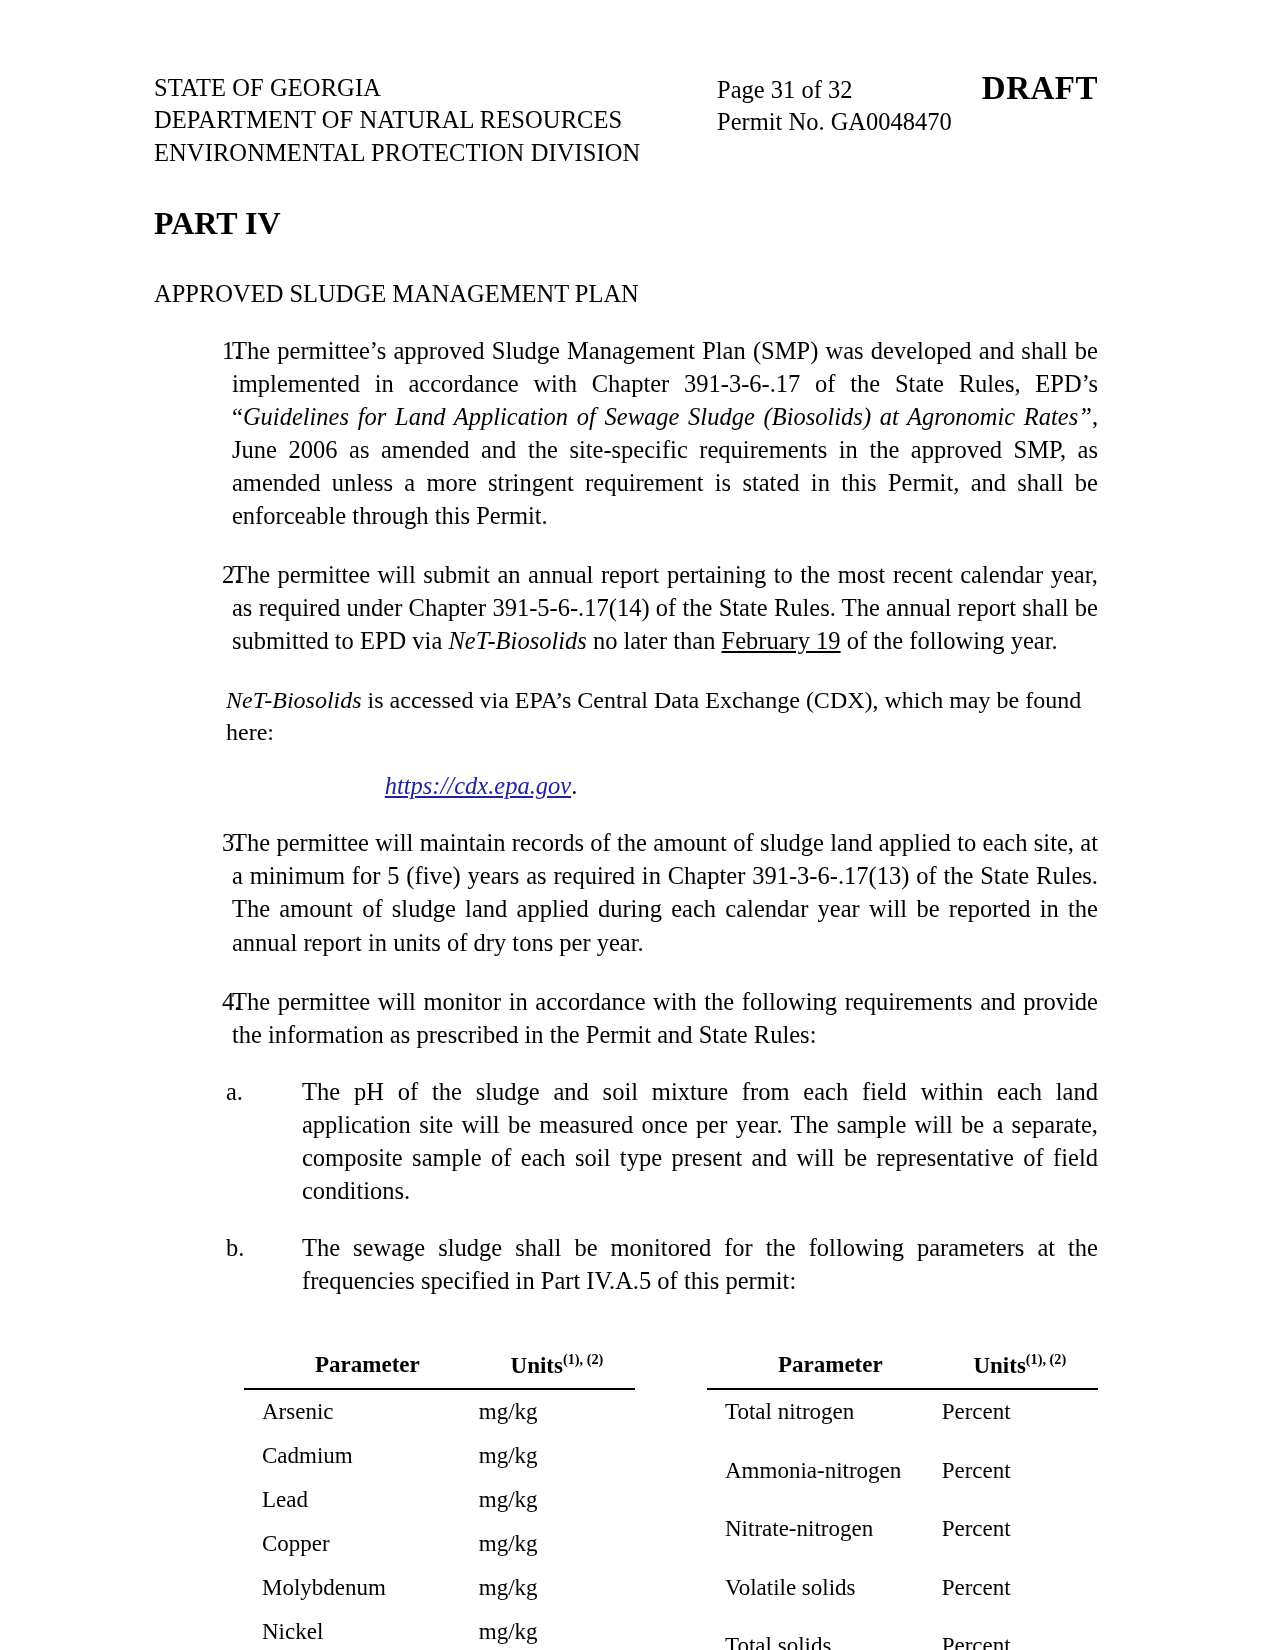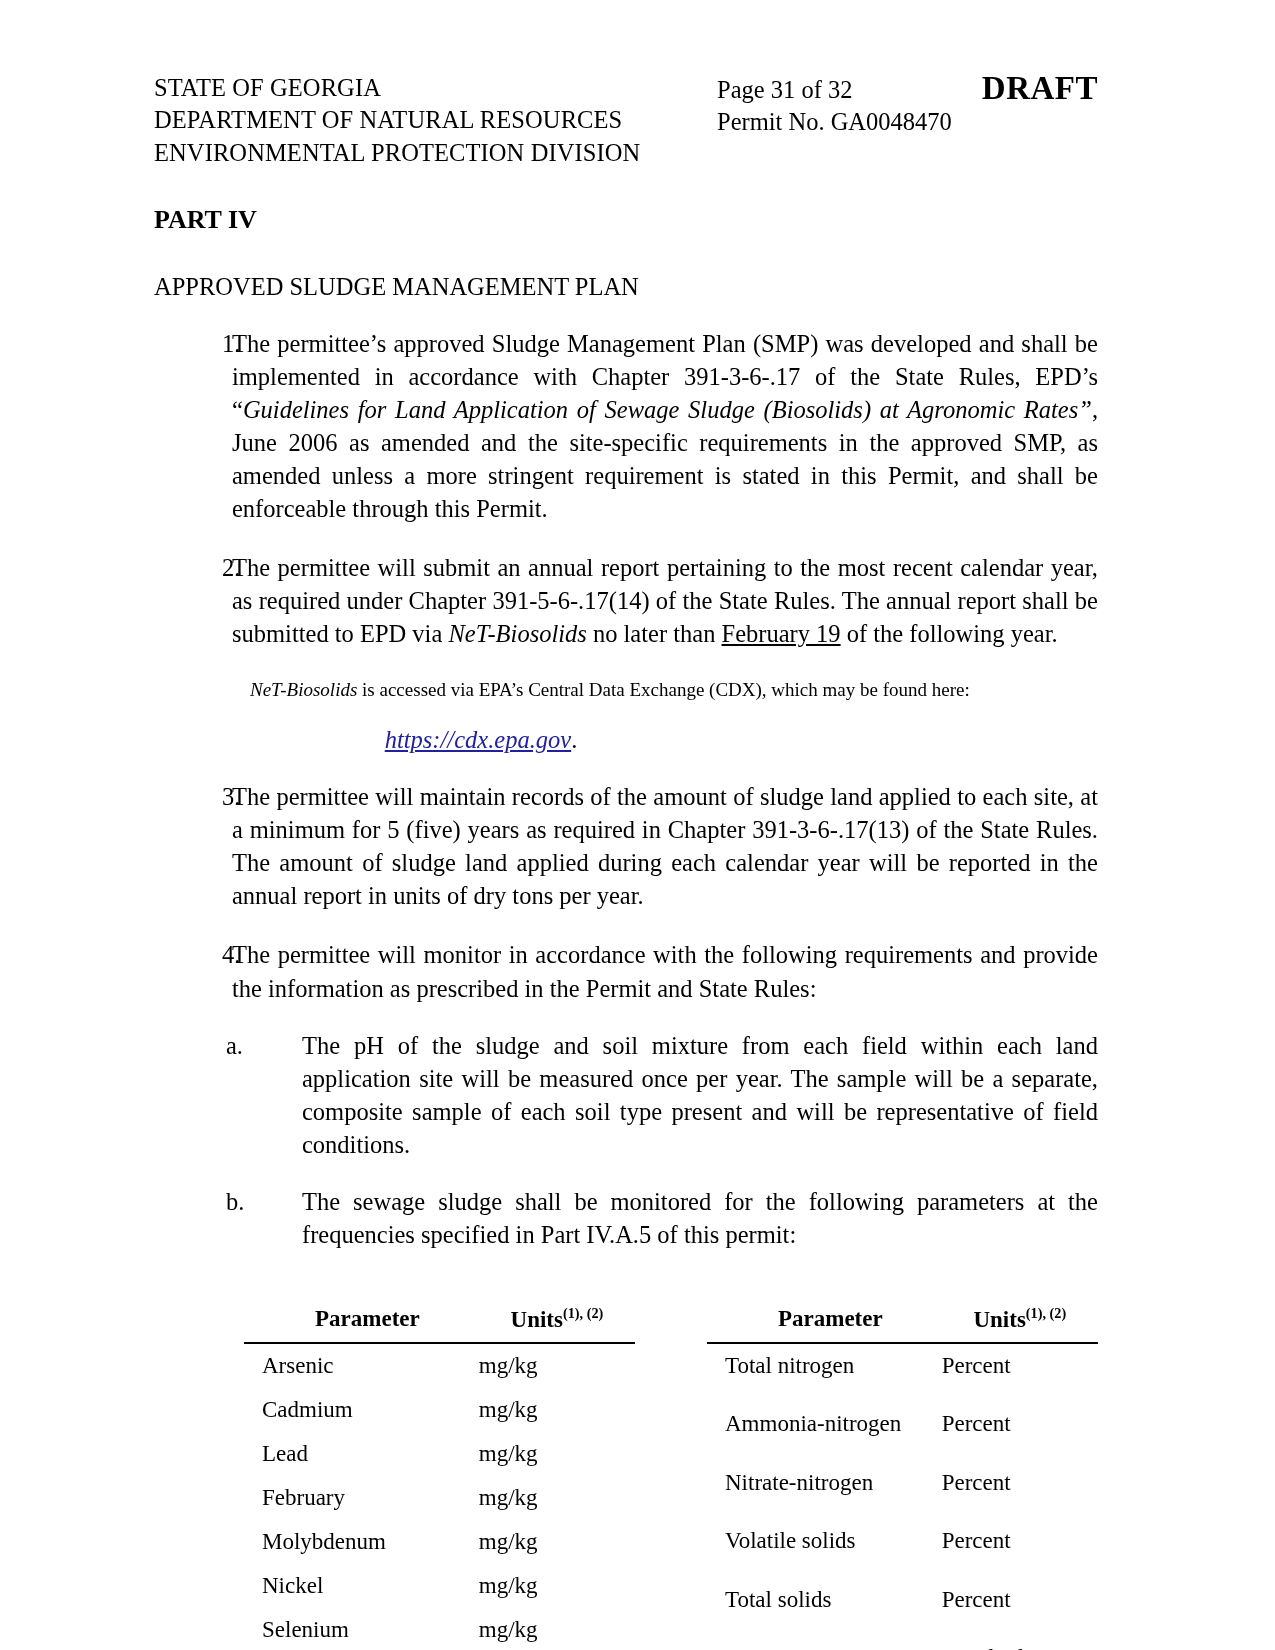--- a/index.html
+++ b/index.html
@@ -57,7 +57,7 @@
   
   .part-label {
     margin-top: 36px;
-    font-size: 26px;
+    font-size: 32px;
     font-weight: bold;
   }
   .section-title {

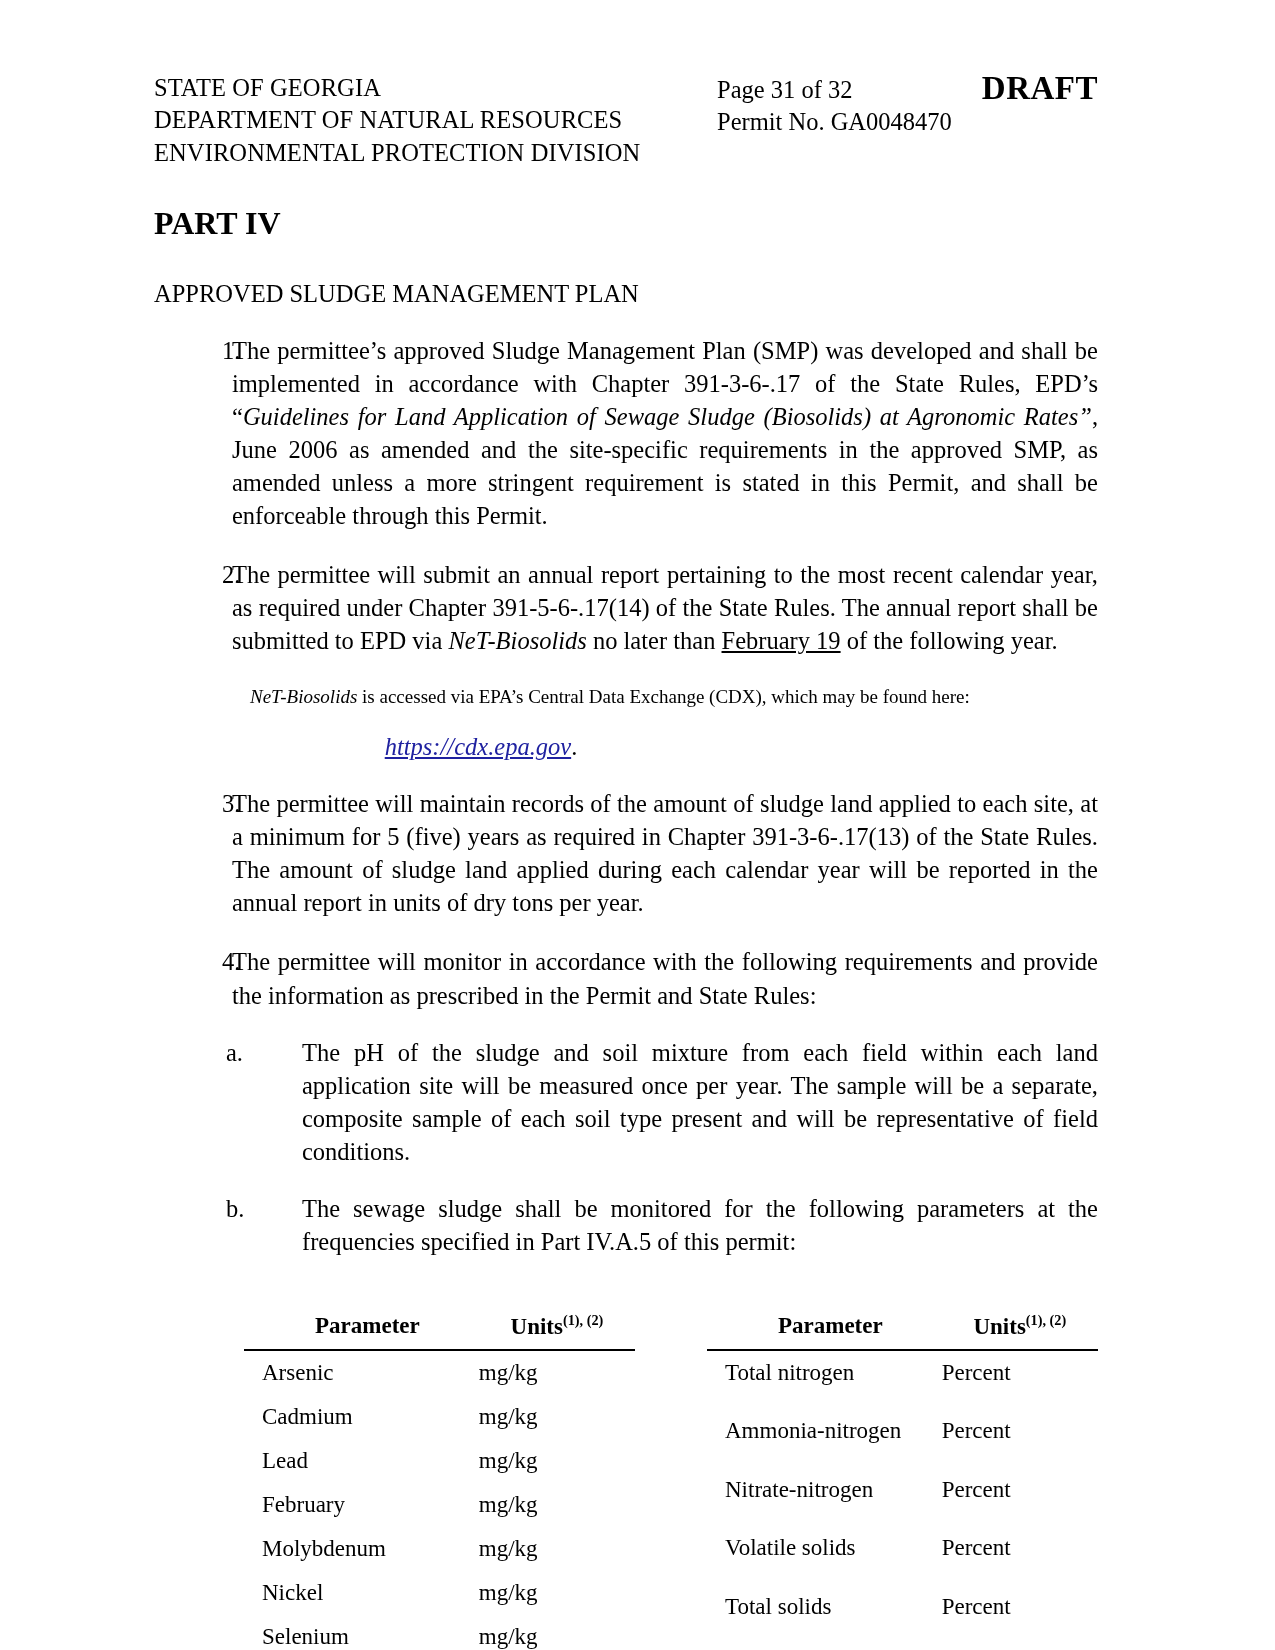--- a/index.html
+++ b/index.html
@@ -94,8 +94,8 @@
   }
   .cont-para {
     margin-top: 26px;
-    margin-left: 96px;
-    font-size: 19px;
+    margin-left: 72px;
+    font-size: 24px;
     line-height: 1.35;
     text-align: left;
   }

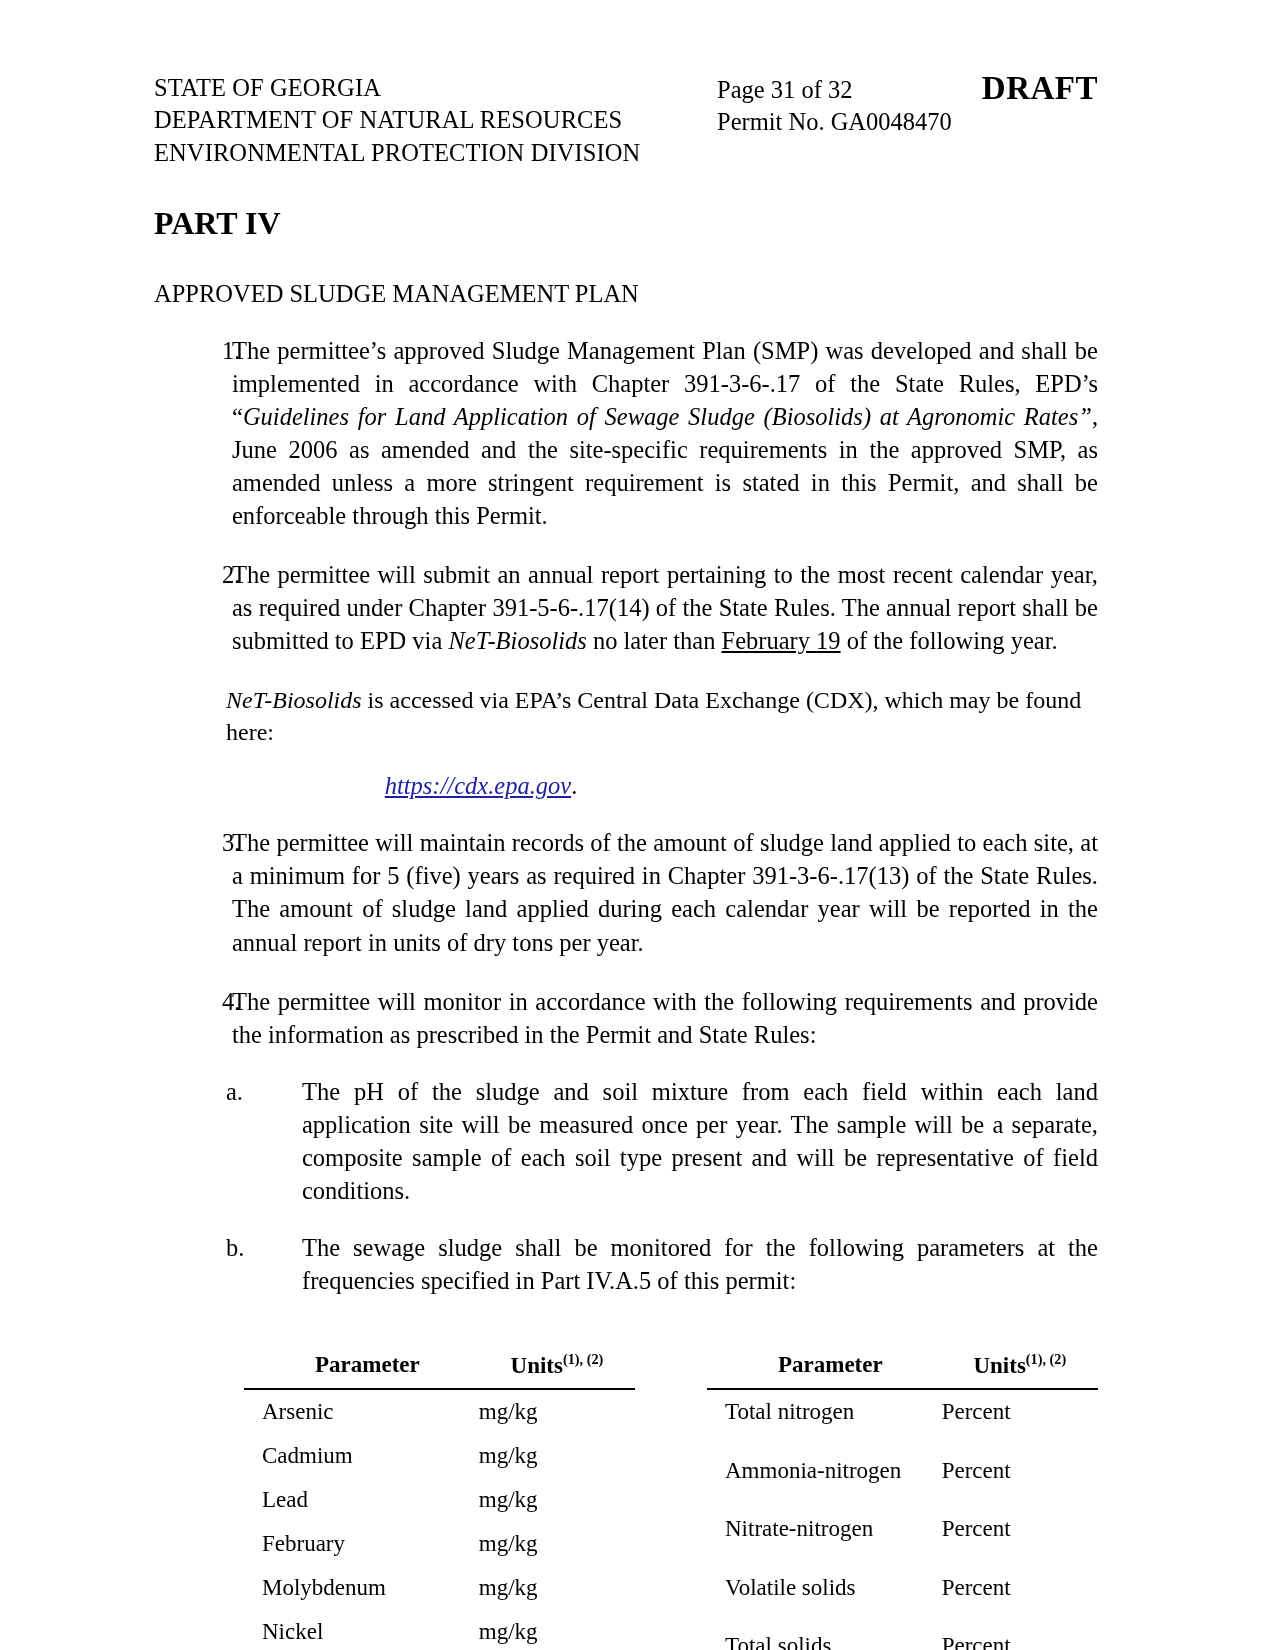--- a/index.html
+++ b/index.html
@@ -228,7 +228,7 @@
             <td class="col-units">mg/kg</td>
           </tr>
         <tr>
-            <td class="col-param">February</td>
+            <td class="col-param">Copper</td>
             <td class="col-units">mg/kg</td>
           </tr>
         <tr>

